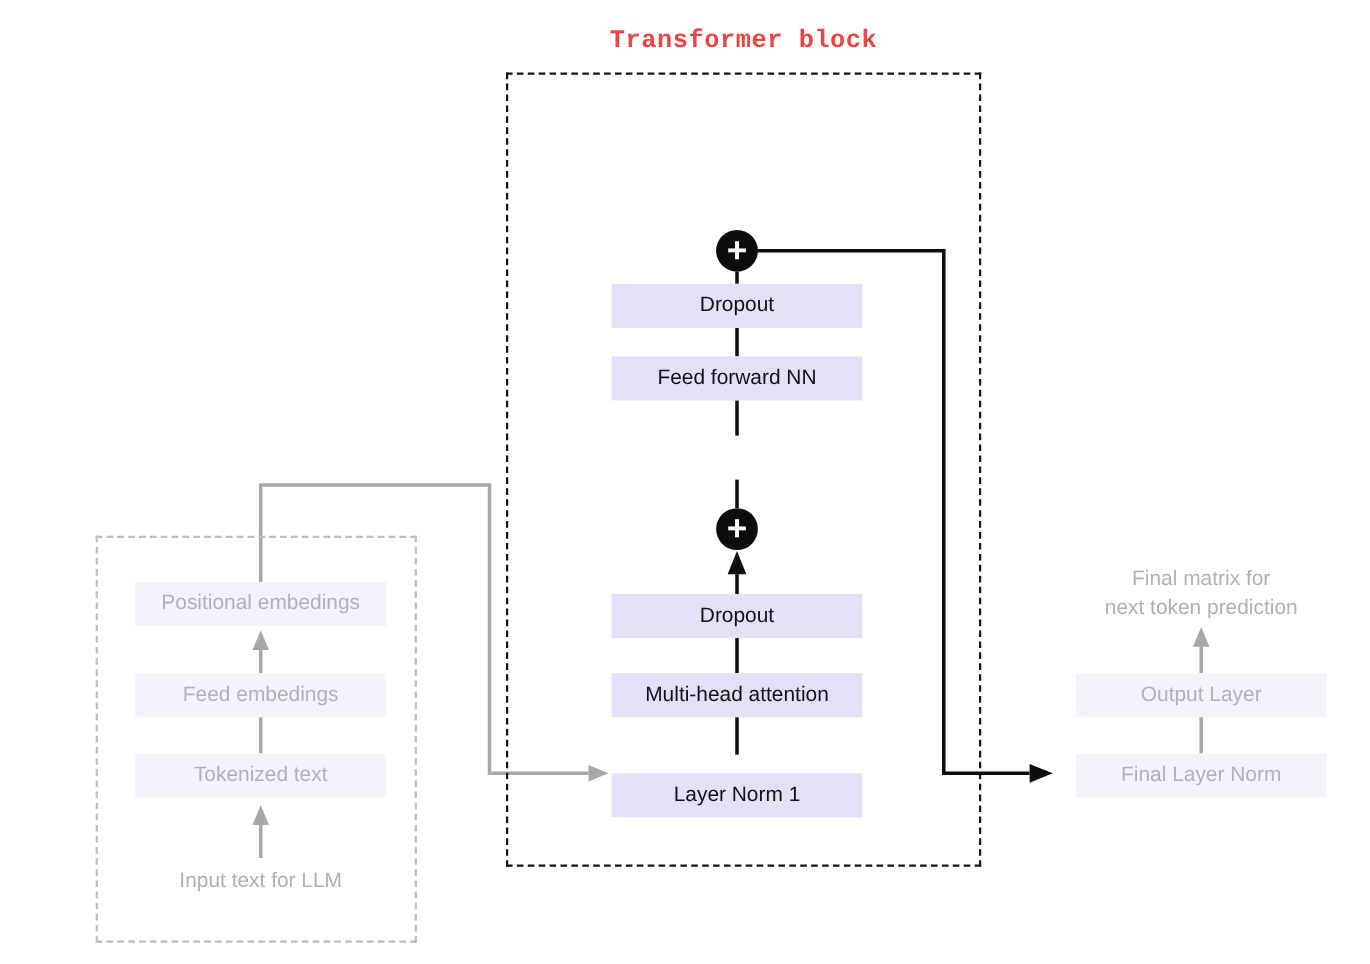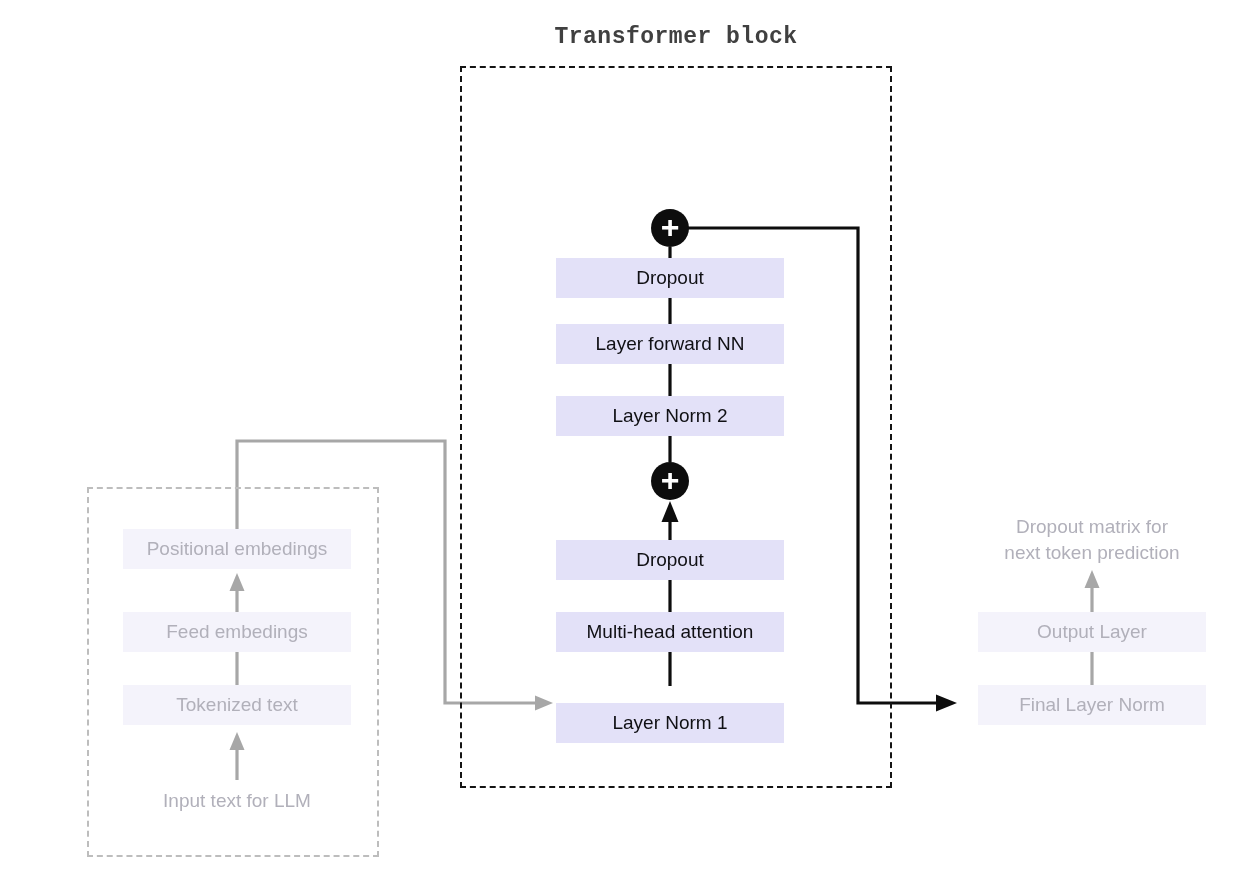--- a/index.html
+++ b/index.html
@@ -46,7 +46,7 @@
     font-weight: 700;
     font-size: 23px;
     line-height: 30px;
-    color: #404040;
+    color: #ef4444;
     letter-spacing: 0.5px;
     white-space: nowrap;
   }

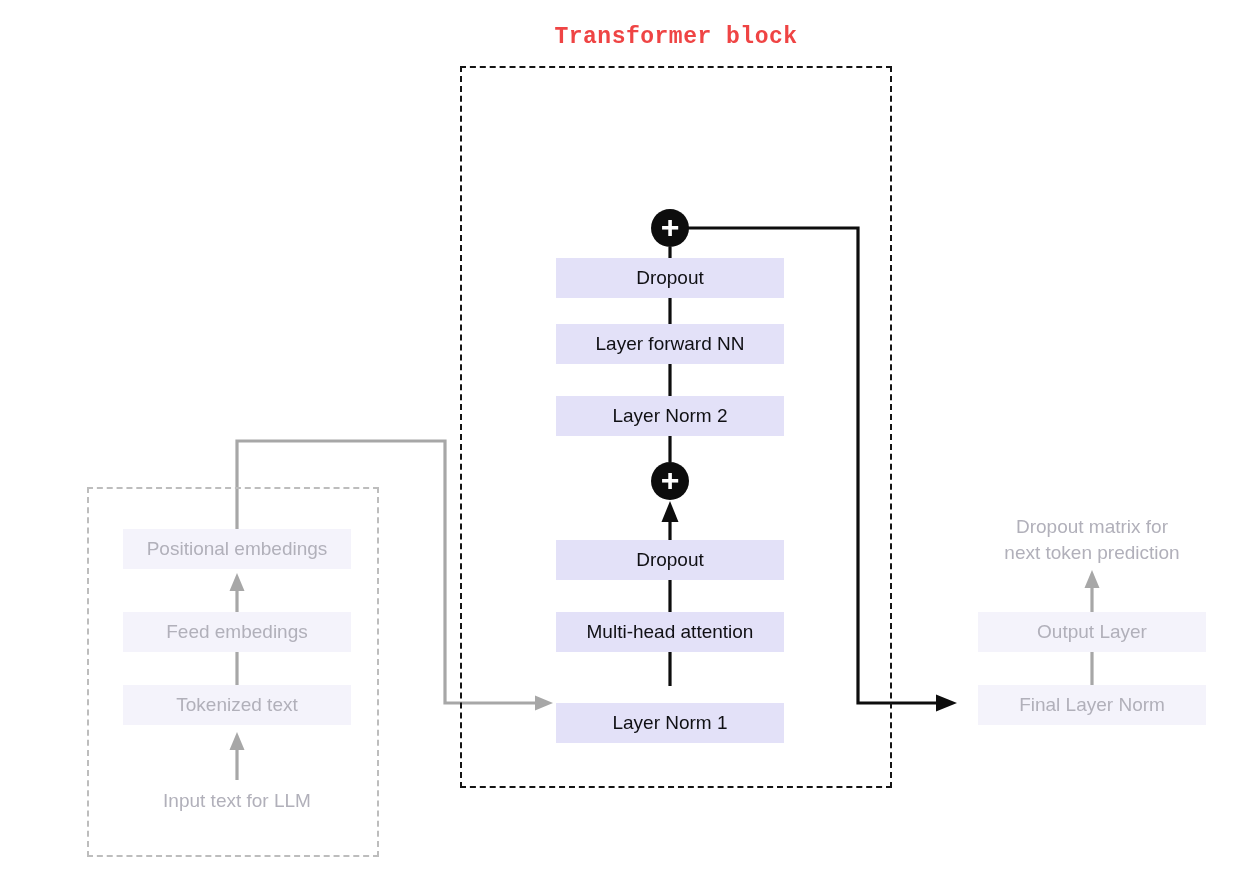--- a/index.html
+++ b/index.html
@@ -151,7 +151,7 @@
     <span>Dropout</span>
   </div>
   <div class="box main" style="left:556px; top:324px;">
-    <span>Layer forward NN</span>
+    <span>Feed forward NN</span>
   </div>
   <div class="box main" style="left:556px; top:396px;">
     <span>Layer Norm 2</span>

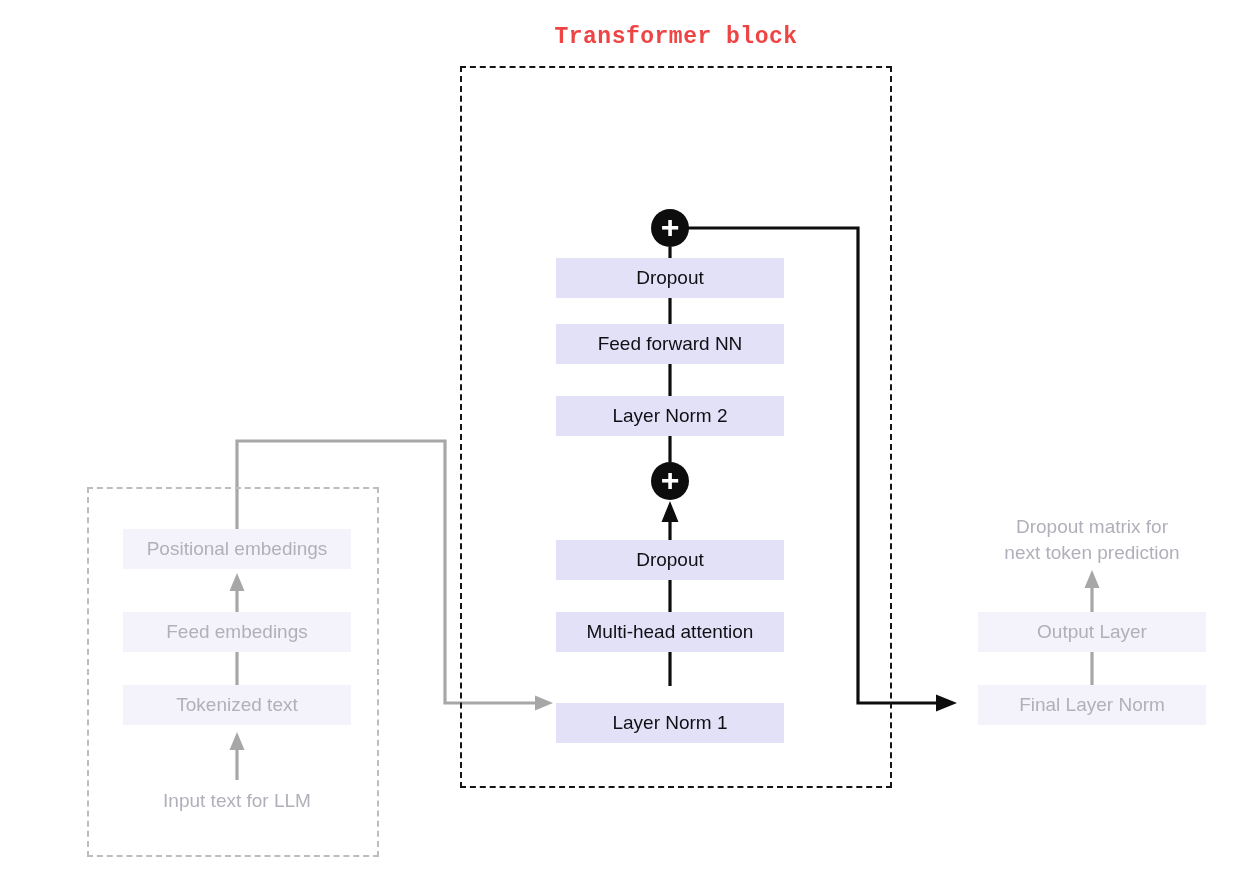--- a/index.html
+++ b/index.html
@@ -153,9 +153,6 @@
   <div class="box main" style="left:556px; top:324px;">
     <span>Feed forward NN</span>
   </div>
-  <div class="box main" style="left:556px; top:396px;">
-    <span>Layer Norm 2</span>
-  </div>
   <div class="box main" style="left:556px; top:540px;">
     <span>Dropout</span>
   </div>

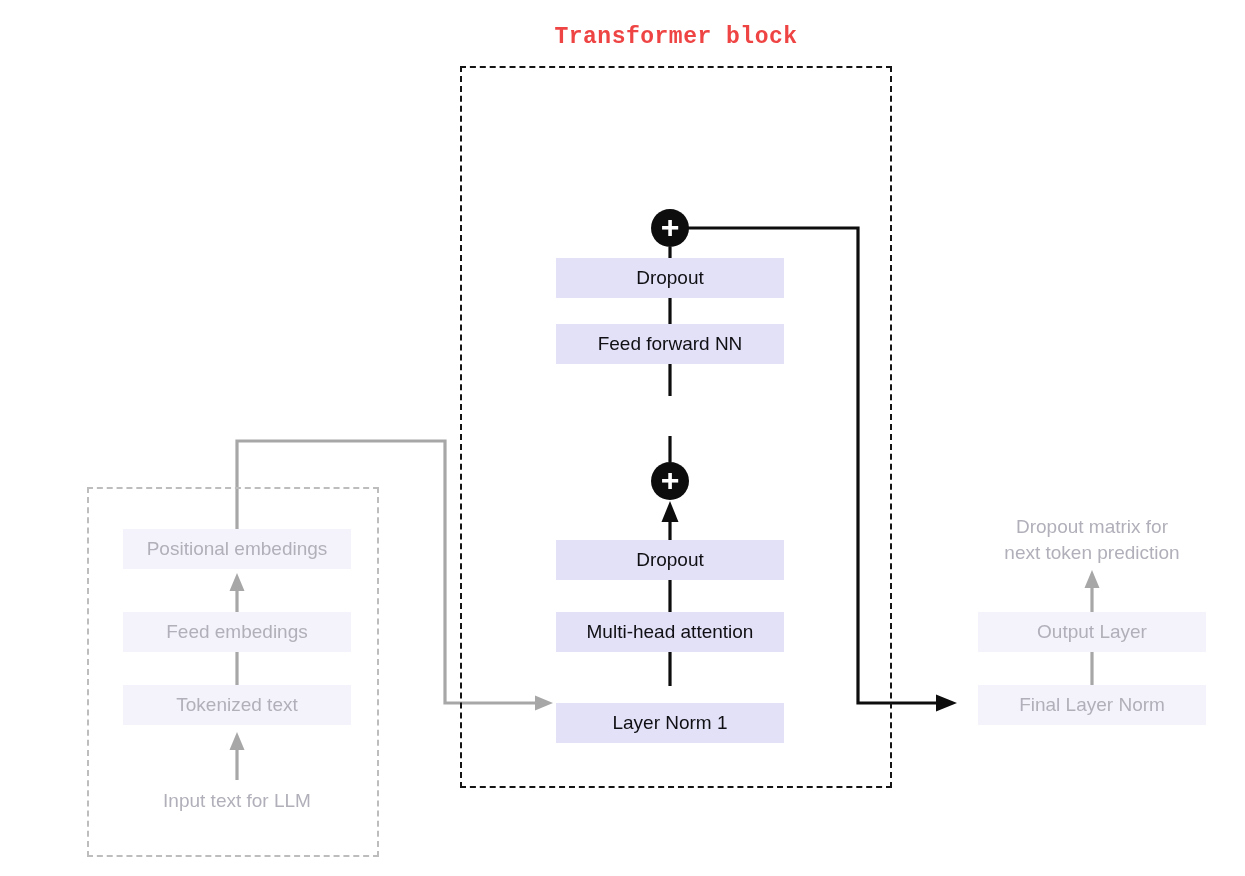--- a/index.html
+++ b/index.html
@@ -188,7 +188,7 @@
     <span>Final Layer Norm</span>
   </div>
   <div class="caption" style="left:942px; top:514px; width:300px;">
-    <div>Dropout matrix for</div>
+    <div>Final matrix for</div>
     <div>next token prediction</div>
   </div>
 

